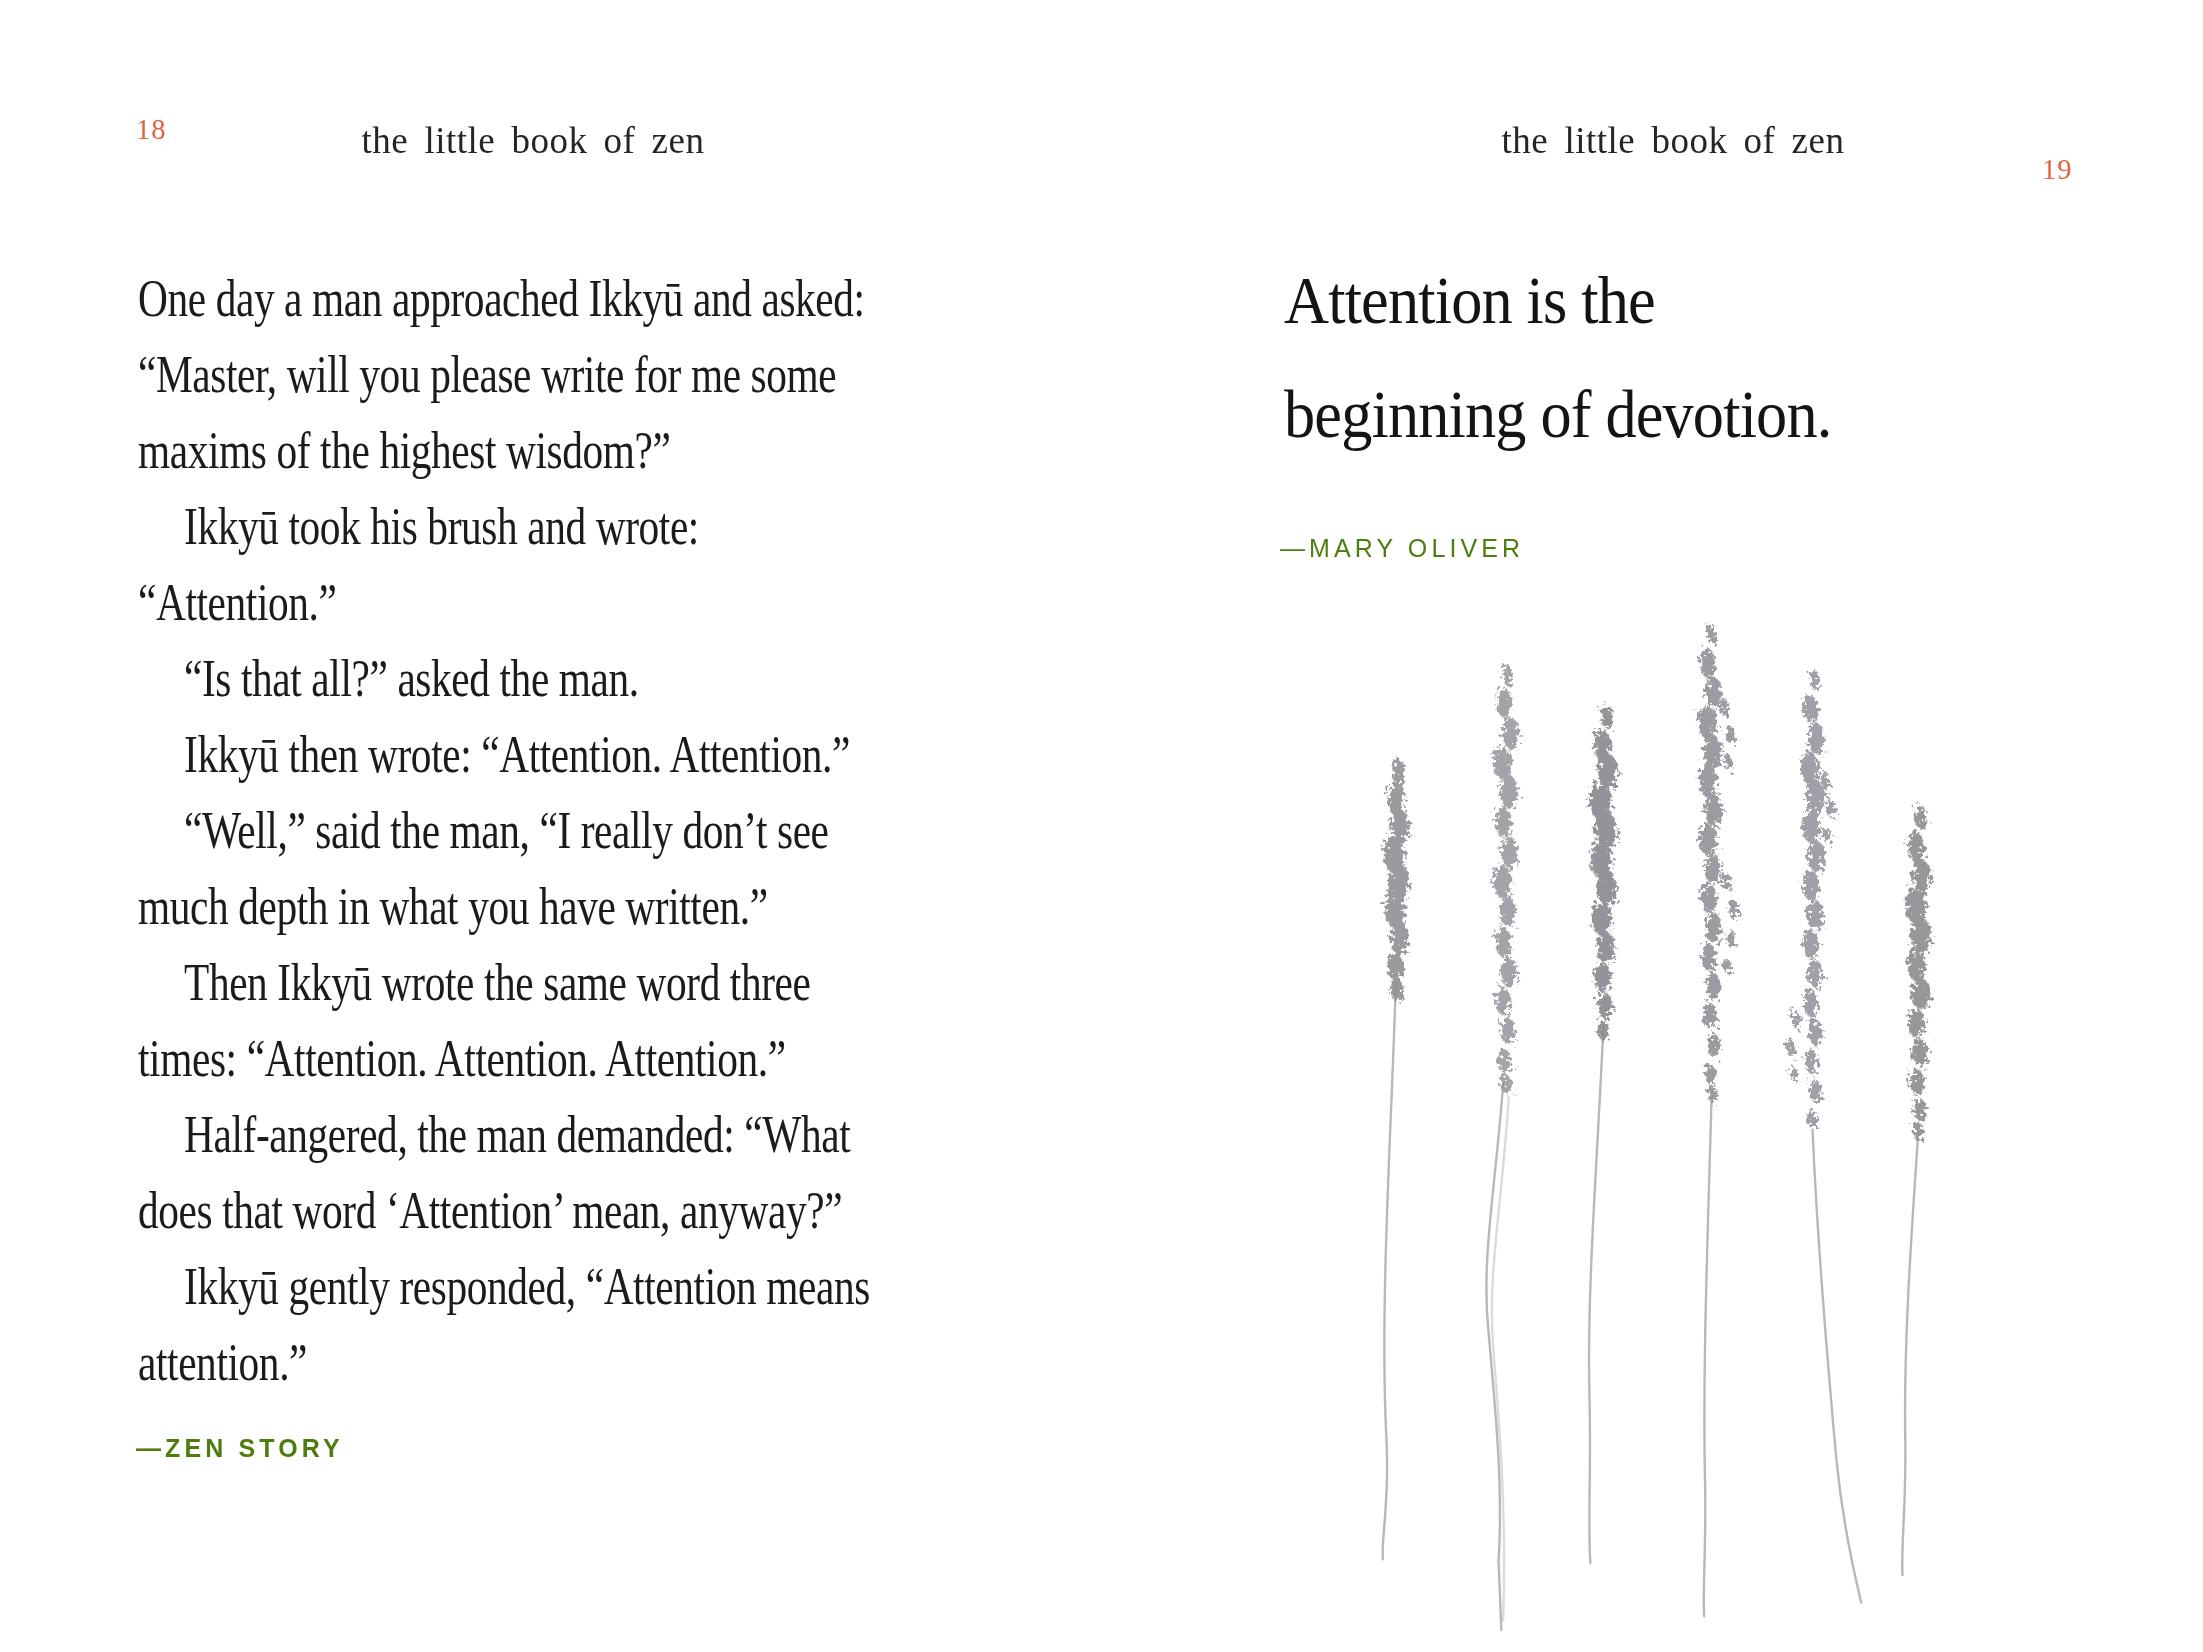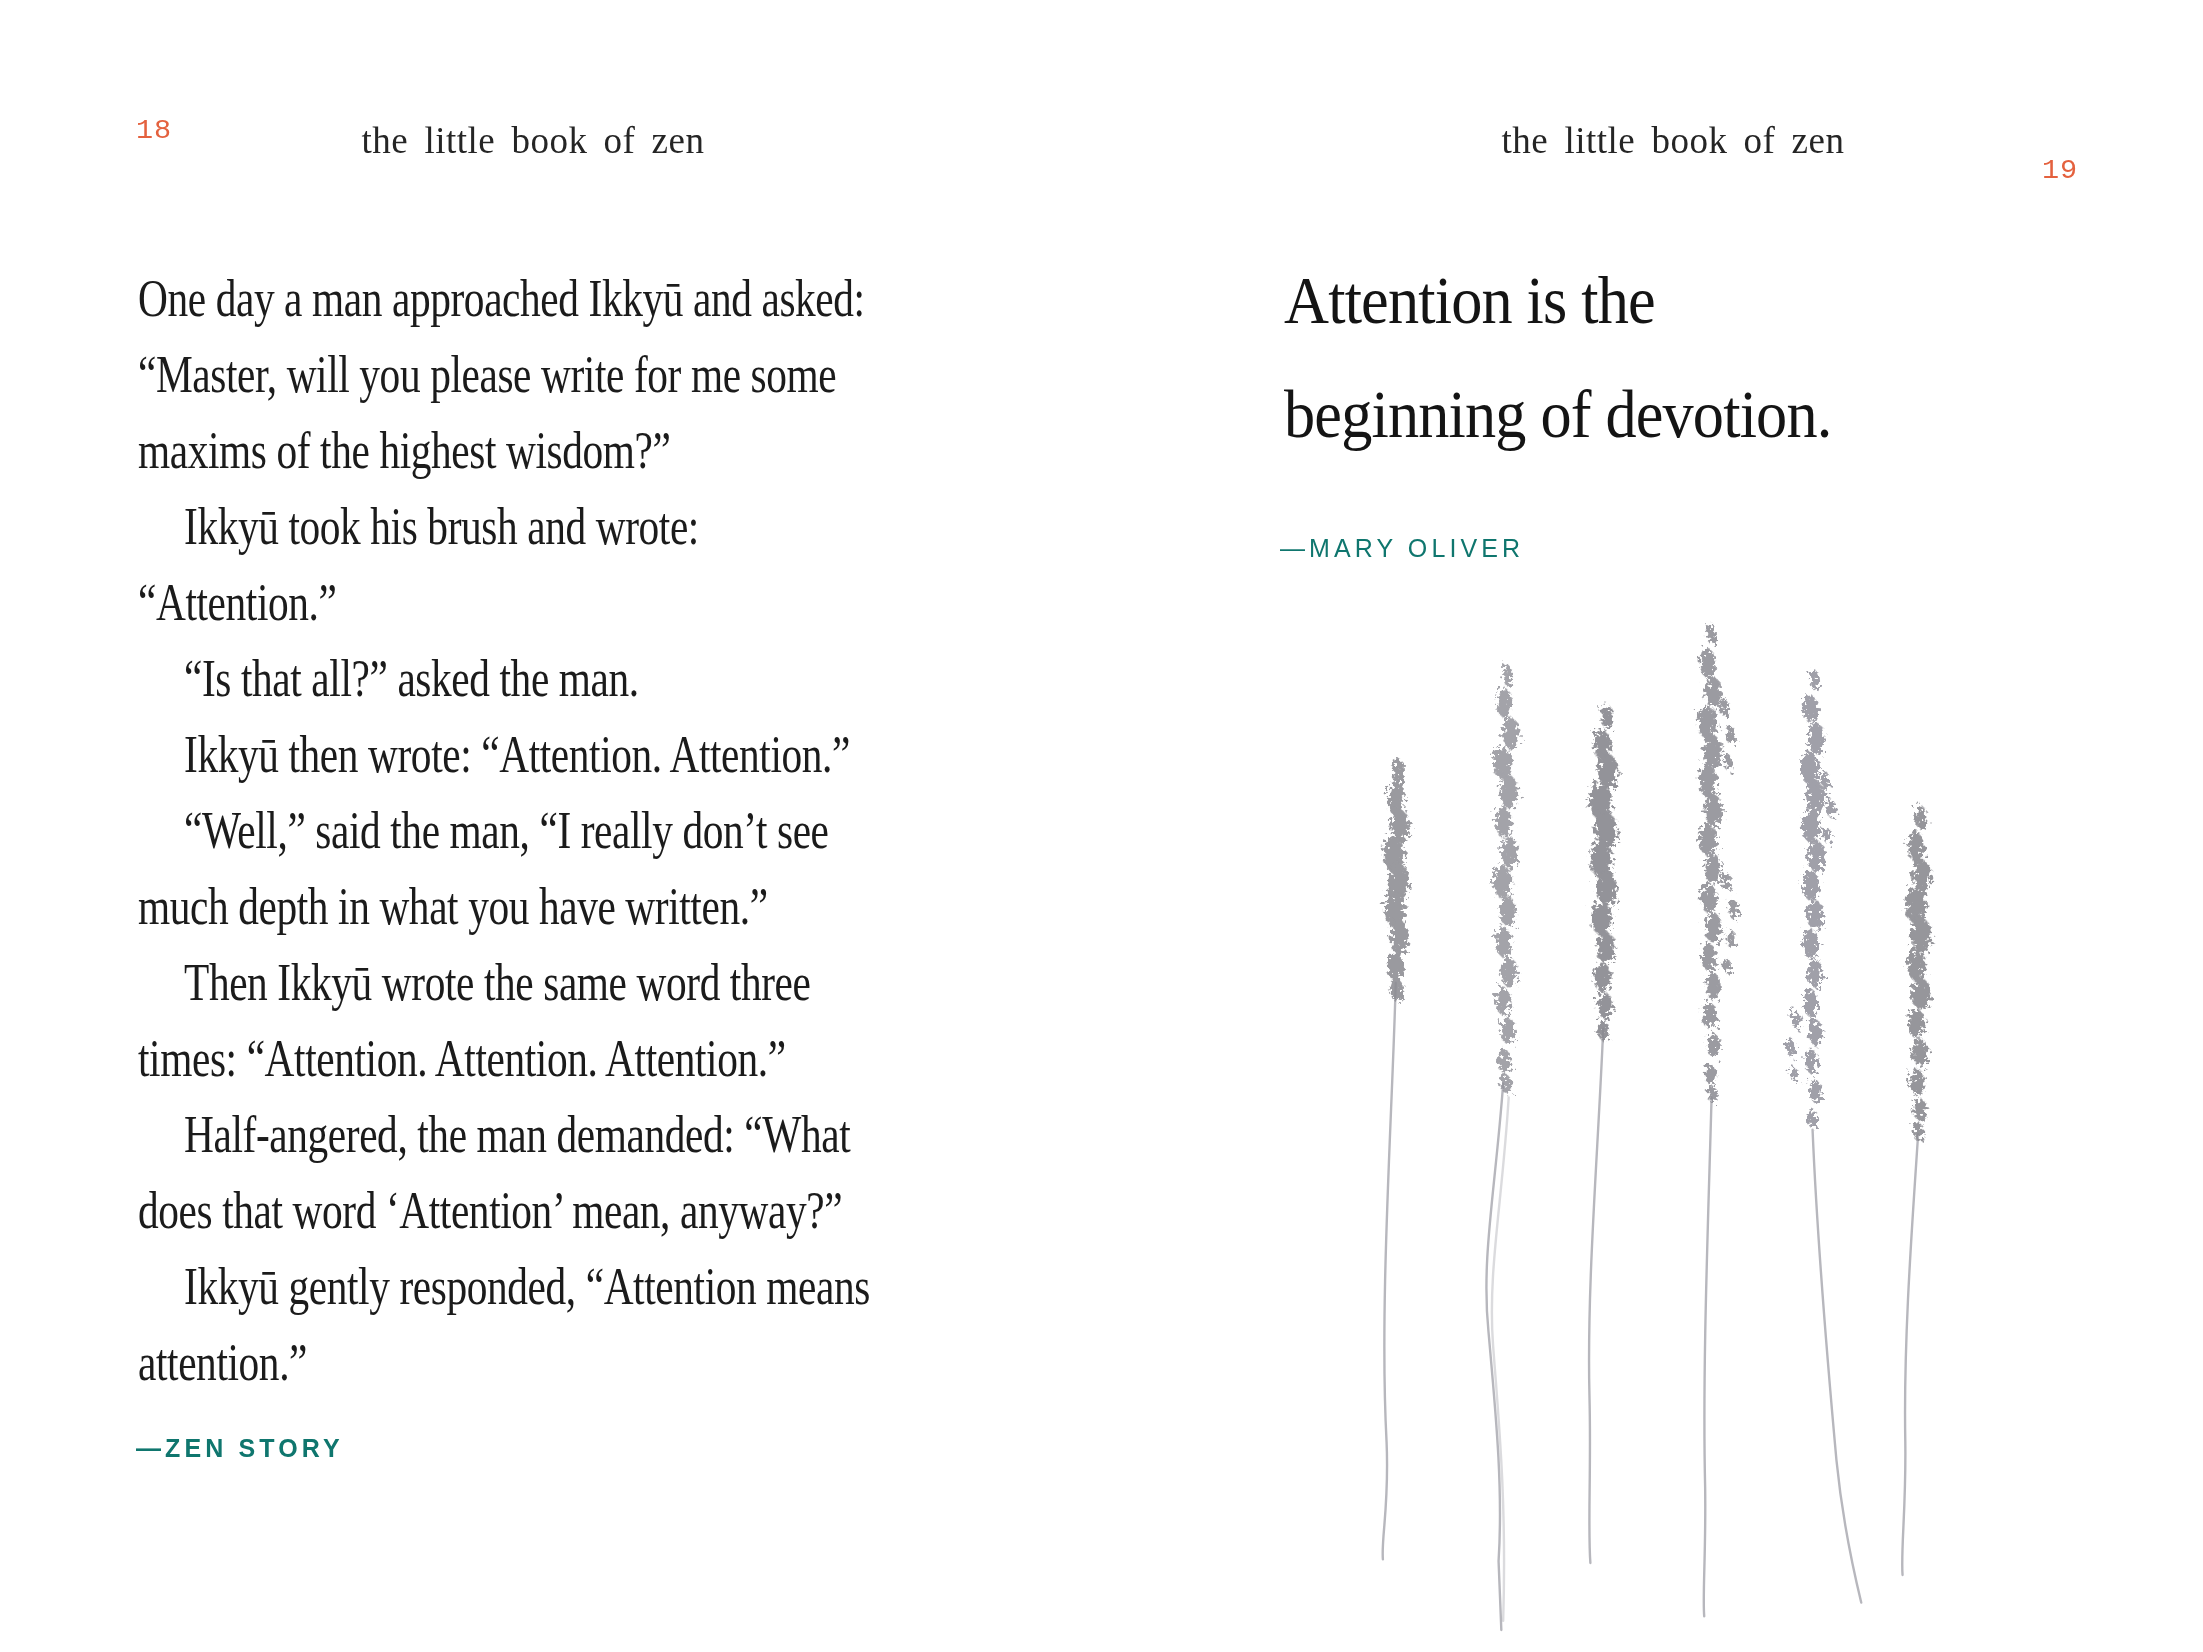--- a/index.html
+++ b/index.html
@@ -16,7 +16,7 @@
   .page-num {
     position: absolute;
     top: 114px;
-    font-family: Liberation Mono, monospace;
+    font-family: Liberation Serif, serif;
     font-size: 28.5px;
     font-weight: 400;
     color: #e4613e;

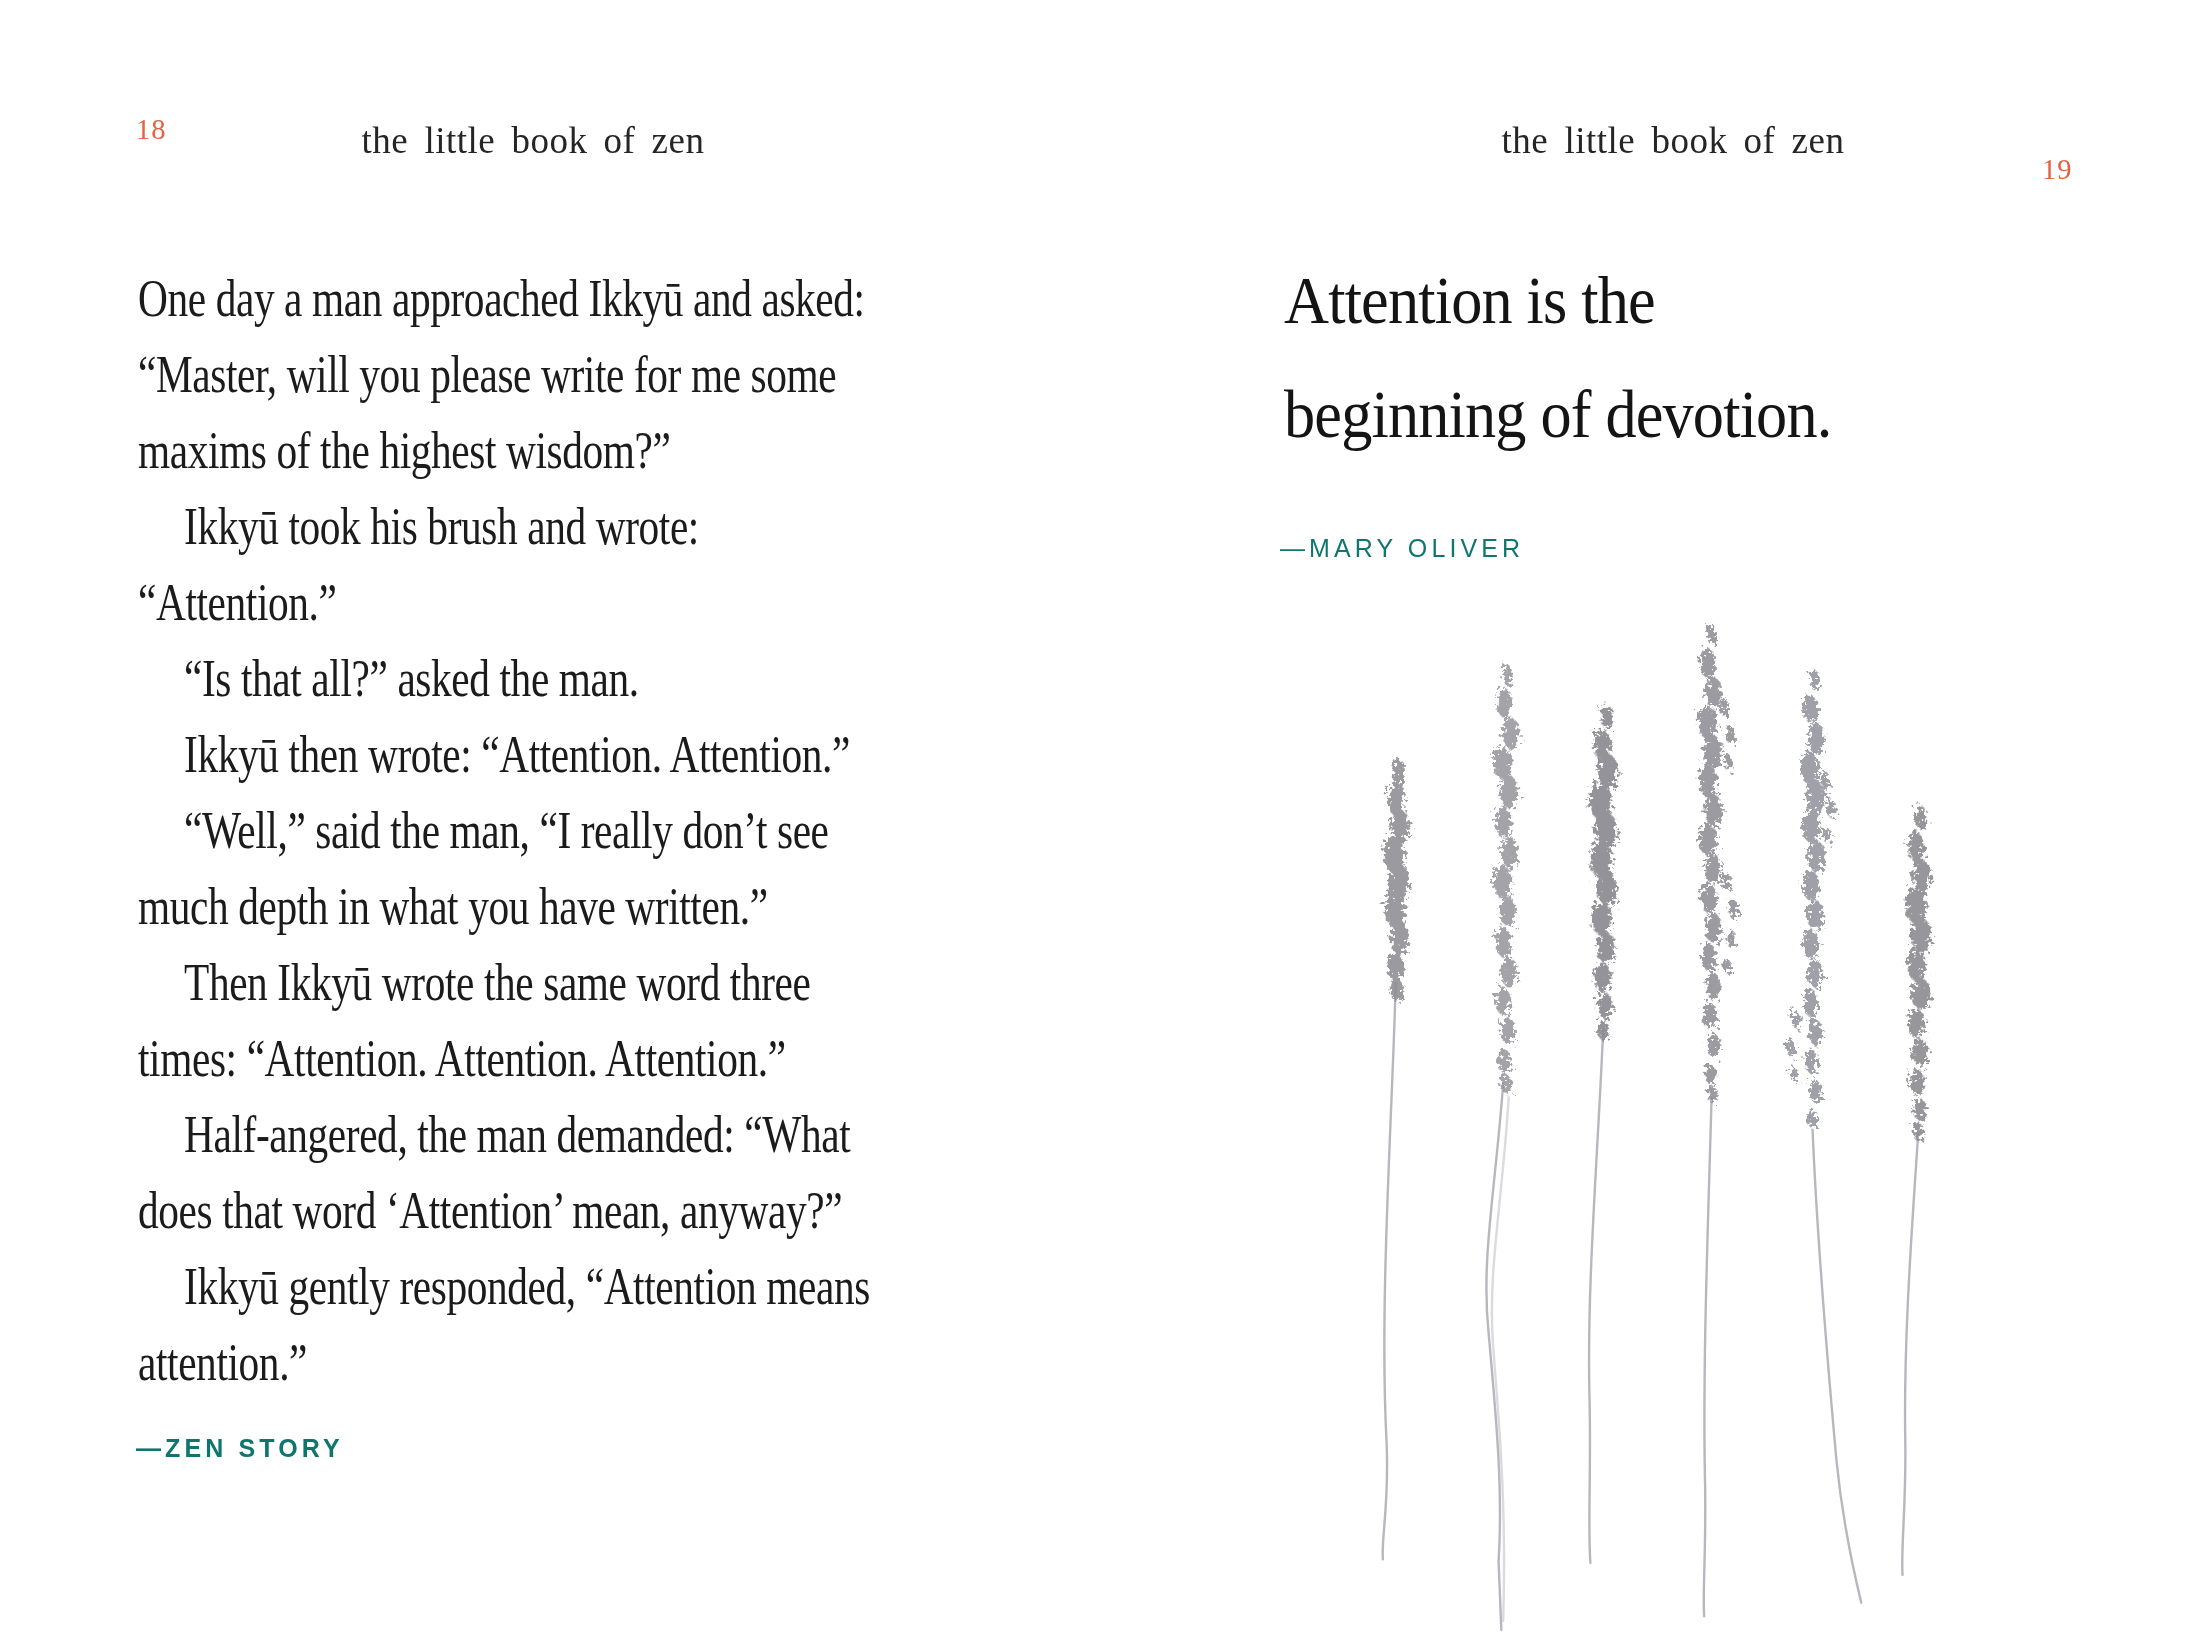--- a/index.html
+++ b/index.html
@@ -61,7 +61,7 @@
     font-family: "Liberation Sans", sans-serif;
     font-size: 25px;
     letter-spacing: 4.1px;
-    color: #0f766e;
+    color: #4d7c0f;
     white-space: nowrap;
   }
   #attr-left  { left: 136px; top: 1434px; font-weight: bold; }

